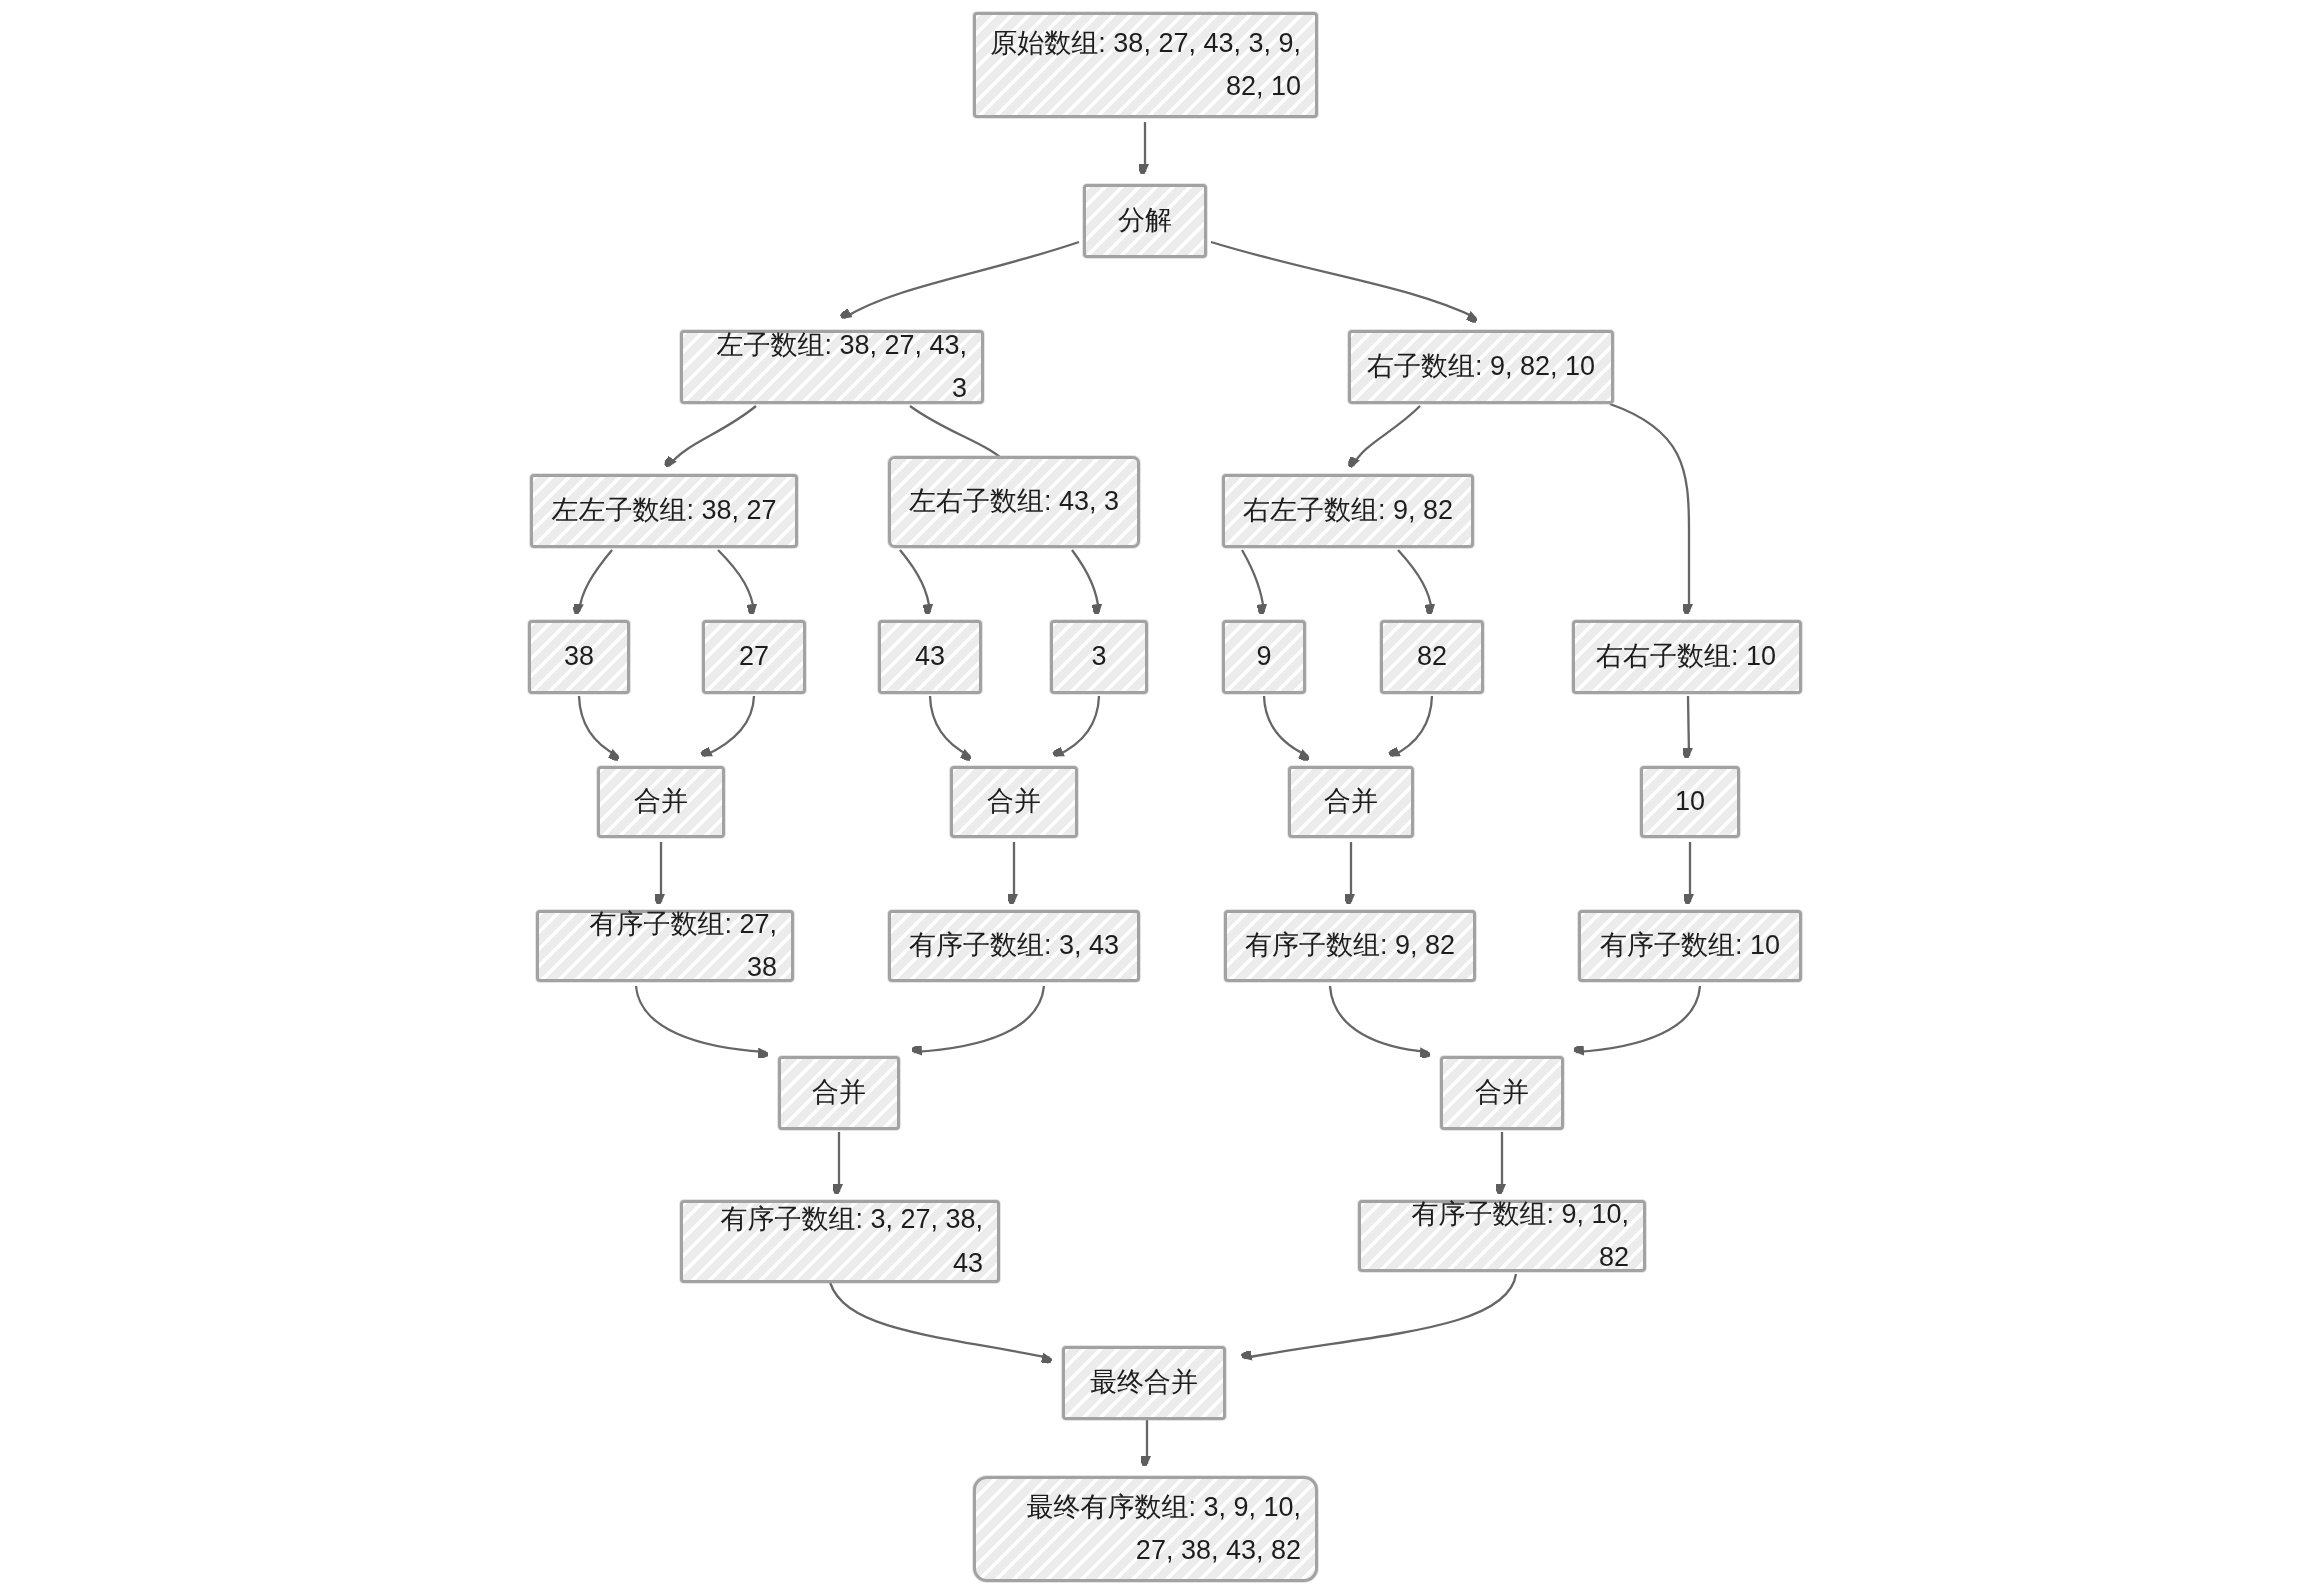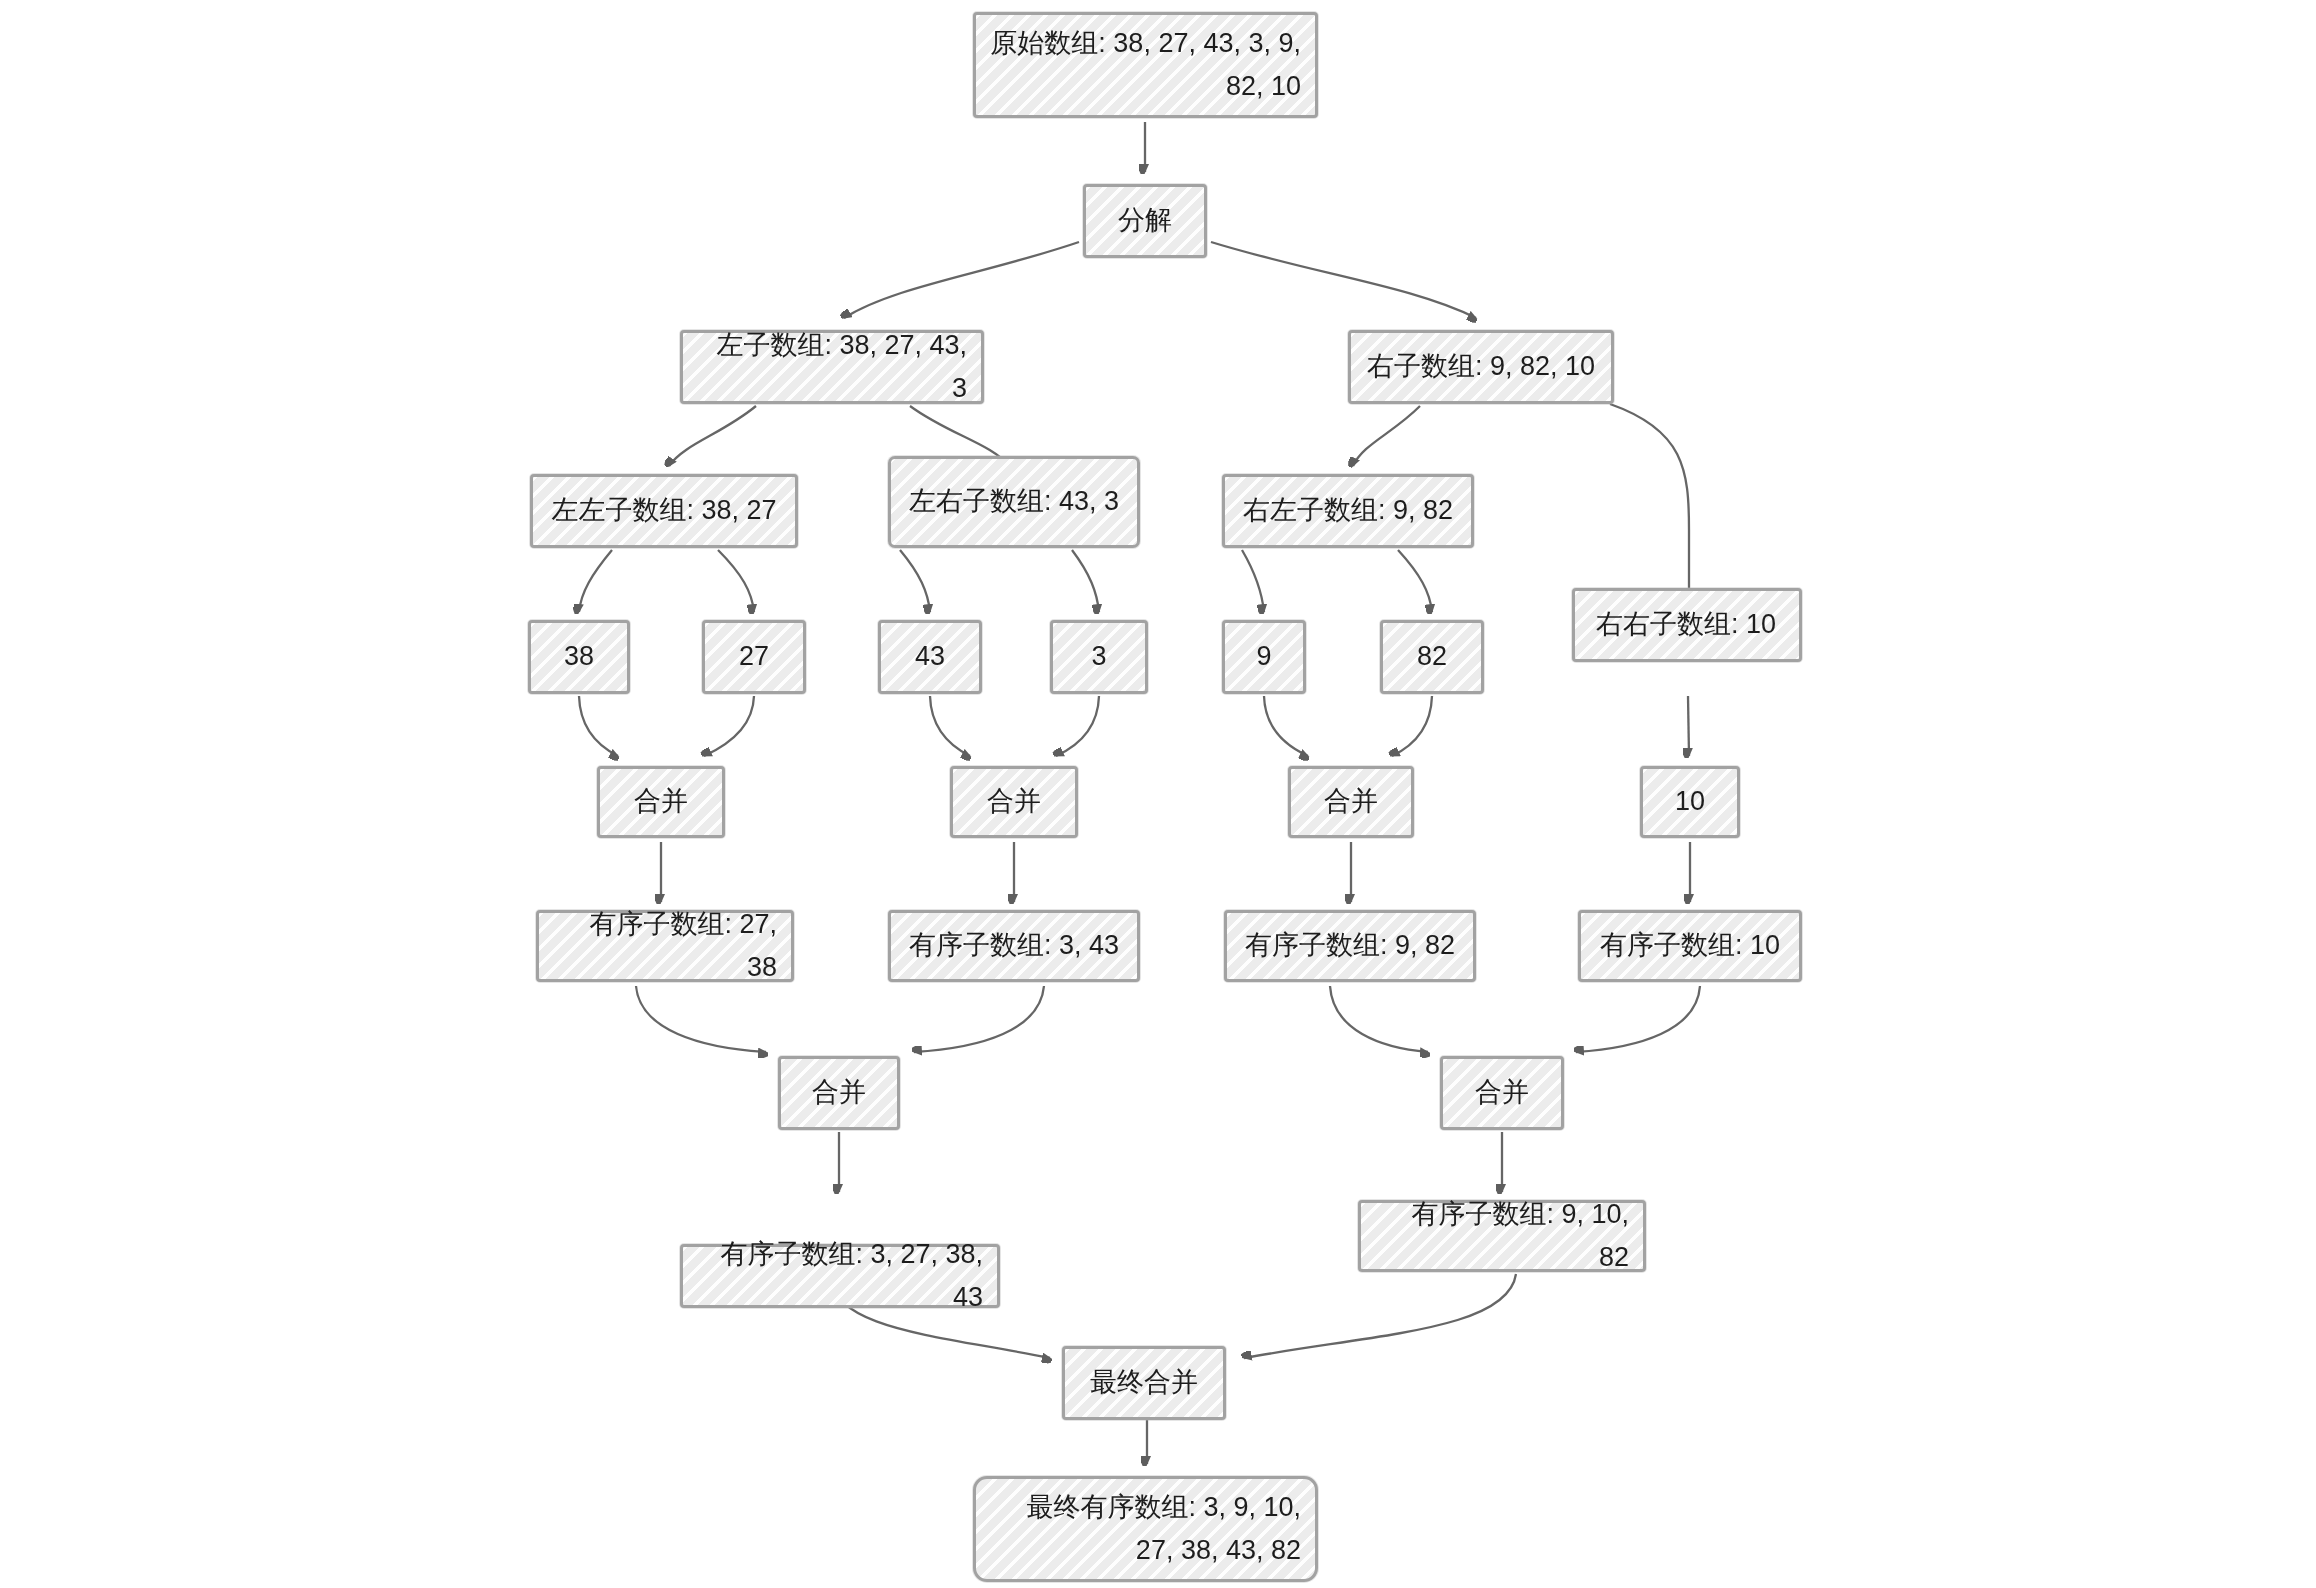--- a/index.html
+++ b/index.html
@@ -110,7 +110,7 @@
   <div class="node" style="left:1050px; top:620px;  width:98px;  height:74px;">3</div>
   <div class="node" style="left:1222px; top:620px;  width:84px;  height:74px;">9</div>
   <div class="node" style="left:1380px; top:620px;  width:104px; height:74px;">82</div>
-  <div class="node" style="left:1572px; top:588px;  width:230px; height:74px;padding-left:12px;">右右子数组: 10</div>
+  <div class="node" style="left:1572px; top:620px;  width:230px; height:74px;padding-left:12px;">右右子数组: 10</div>
 
   <div class="node" style="left:597px;  top:766px;  width:128px; height:72px;">合并</div>
   <div class="node" style="left:950px;  top:766px;  width:128px; height:72px;">合并</div>

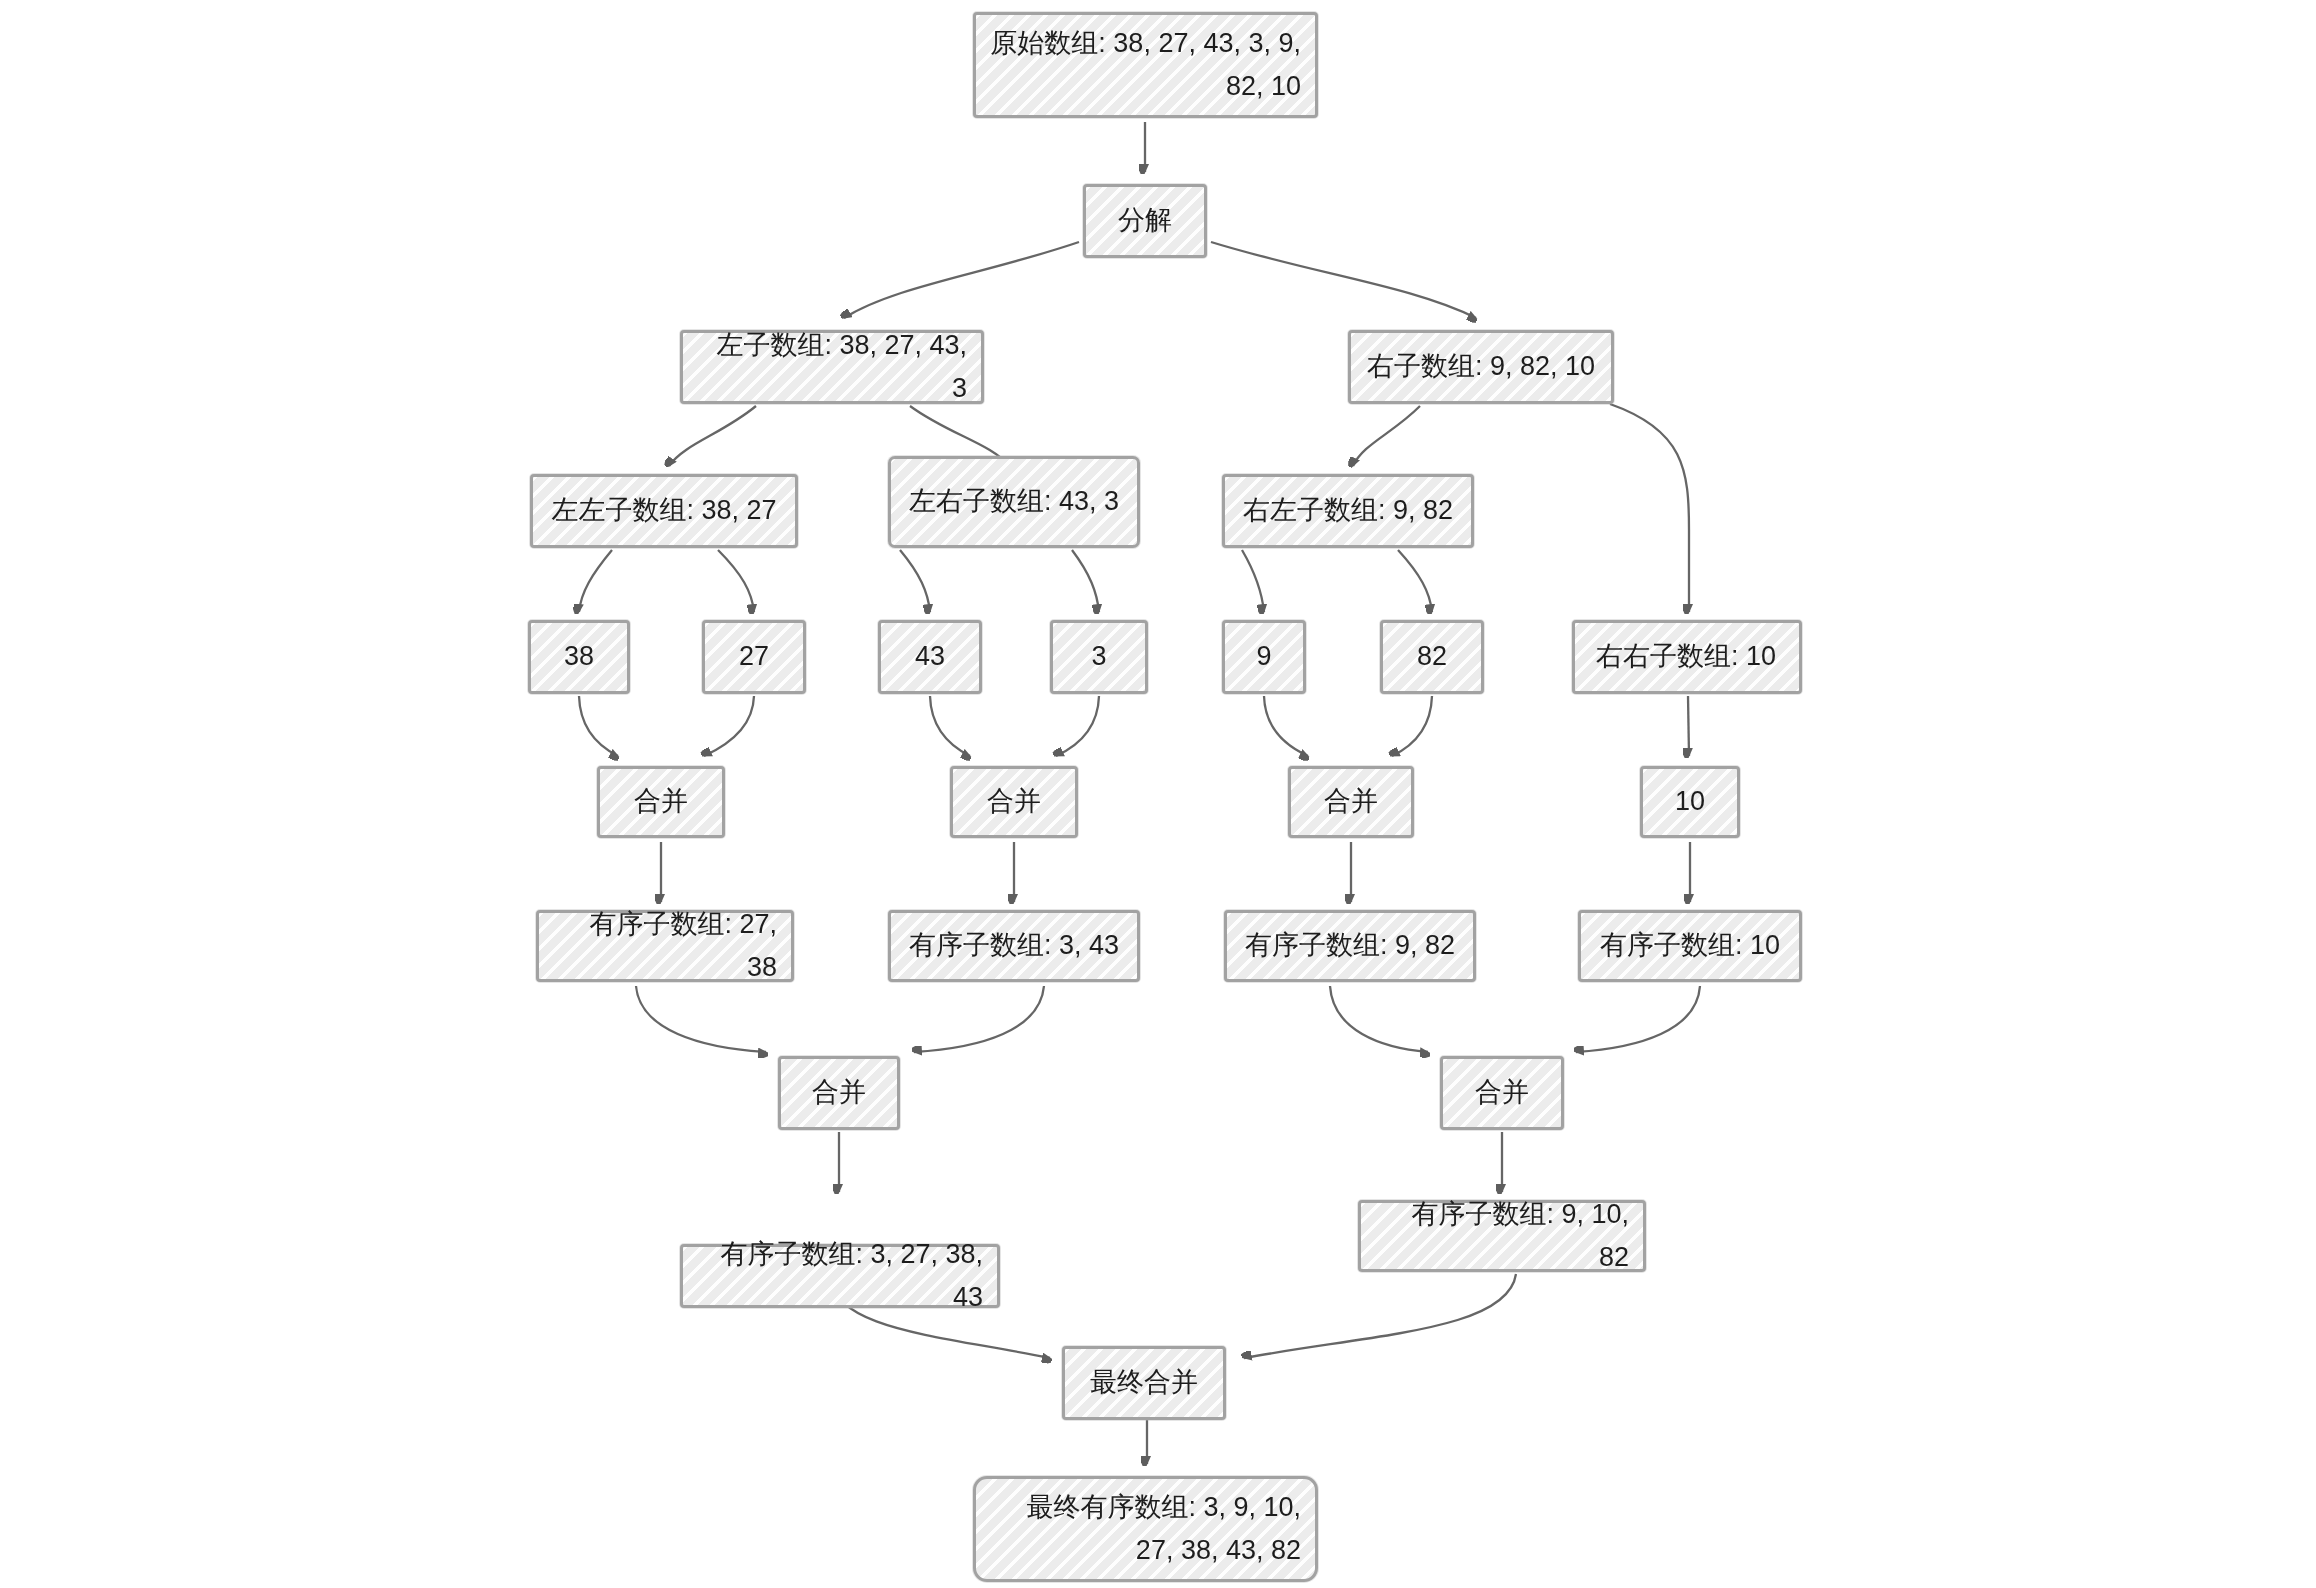--- a/index.html
+++ b/index.html
@@ -125,7 +125,7 @@
   <div class="node" style="left:778px;  top:1056px; width:122px; height:74px;">合并</div>
   <div class="node" style="left:1440px; top:1056px; width:124px; height:74px;">合并</div>
 
-  <div class="node" style="left:680px;  top:1200px; width:320px; height:64px;margin-top:44px;">有序子数组: 3, 27, 38, 43</div>
+  <div class="node" style="left:680px;  top:1200px; width:320px; height:83px;">有序子数组: 3, 27, 38, 43</div>
   <div class="node" style="left:1358px; top:1200px; width:288px; height:72px;">有序子数组: 9, 10, 82</div>
 
   <div class="node" style="left:1062px; top:1346px; width:164px; height:74px;">最终合并</div>

